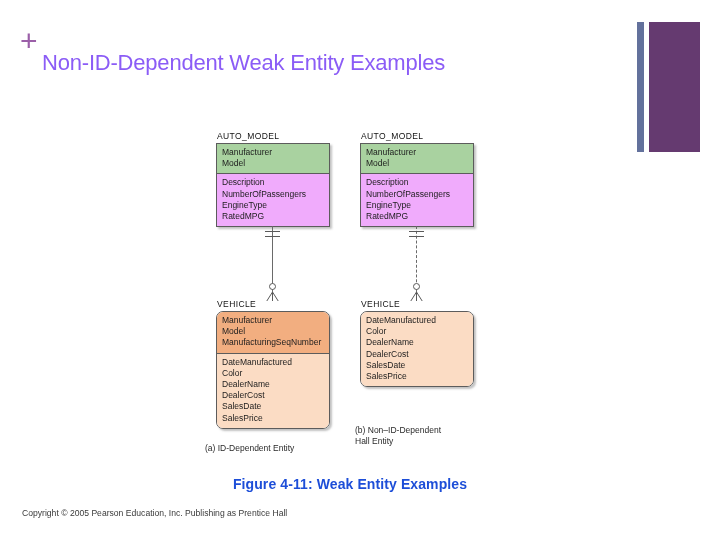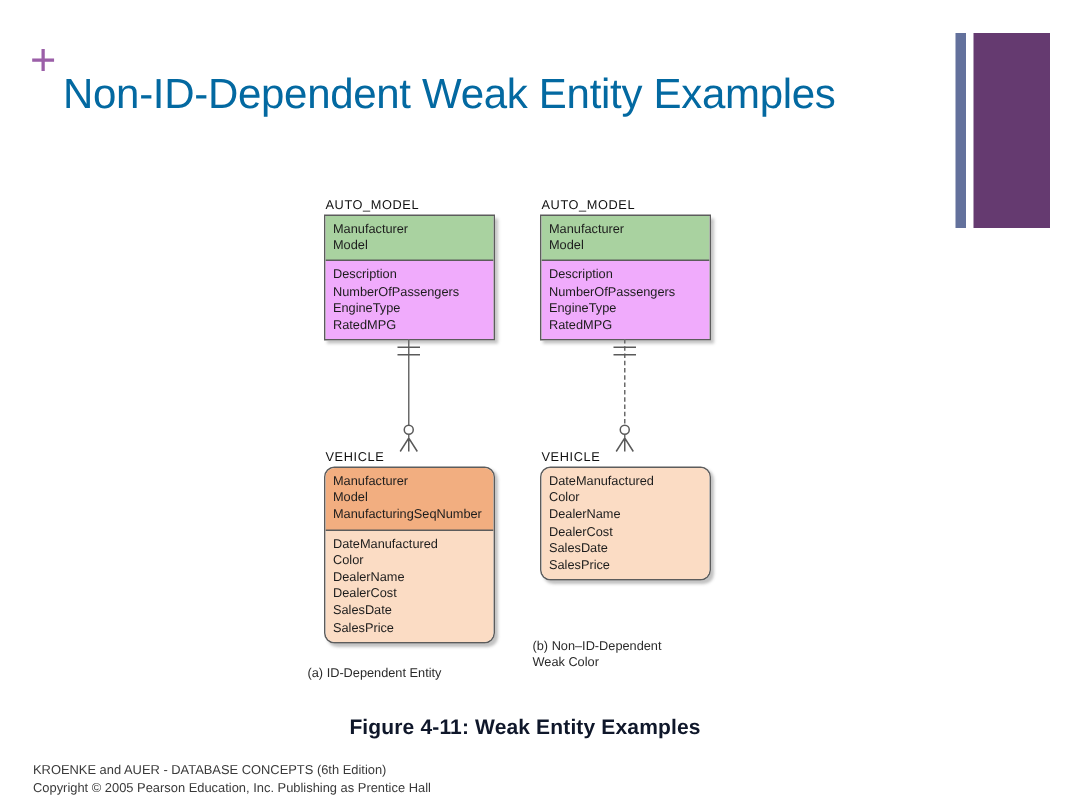--- a/index.html
+++ b/index.html
@@ -52,10 +52,10 @@
     left: 42px;
     top: 44px;
     width: 560px;
-    font-size: 28px;
+    font-size: 22px;
     line-height: 38px;
     font-weight: 400;
-    color: #0369a1;
+    color: #8b5cf6;
     letter-spacing: -0.2px;
   }
 

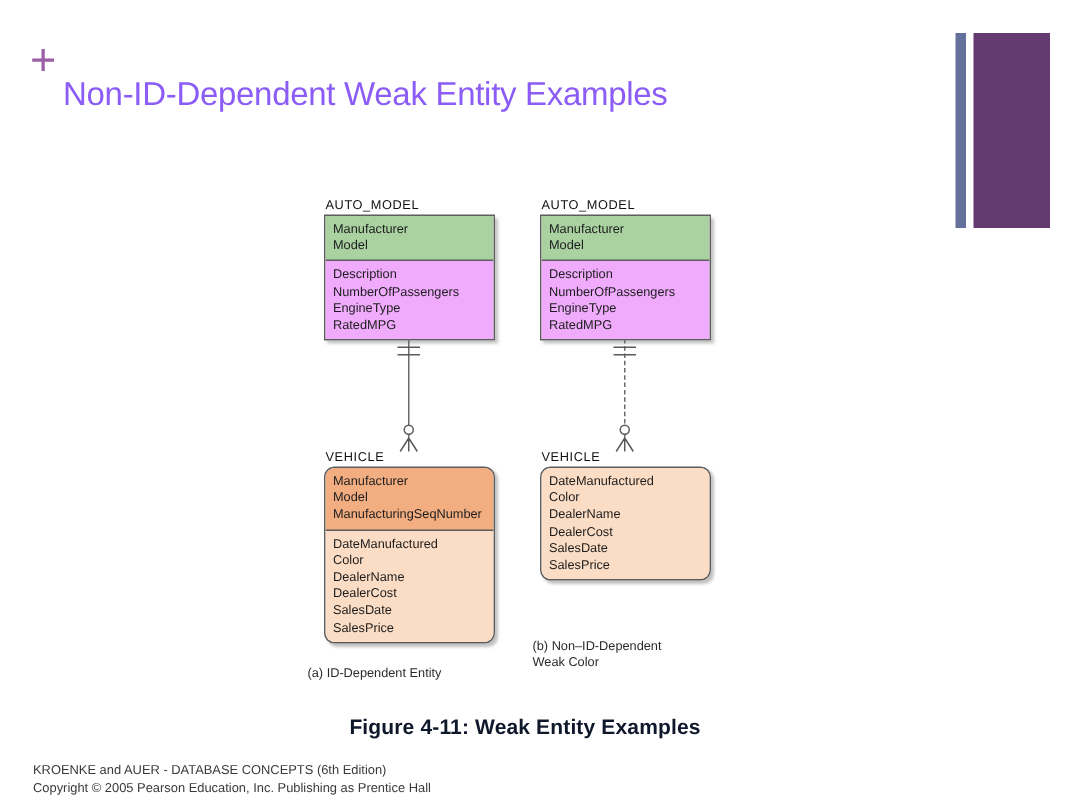--- a/index.html
+++ b/index.html
@@ -264,7 +264,7 @@
   <div class="sub-caption" style="left:205px; top:443px; width:140px;">(a) ID-Dependent Entity</div>
   <div class="sub-caption" style="left:355px; top:425px; width:140px;">
     <div>(b) Non–ID-Dependent</div>
-    <div>Weak Color</div>
+    <div>Hall Entity</div>
   </div>
 
 </div>

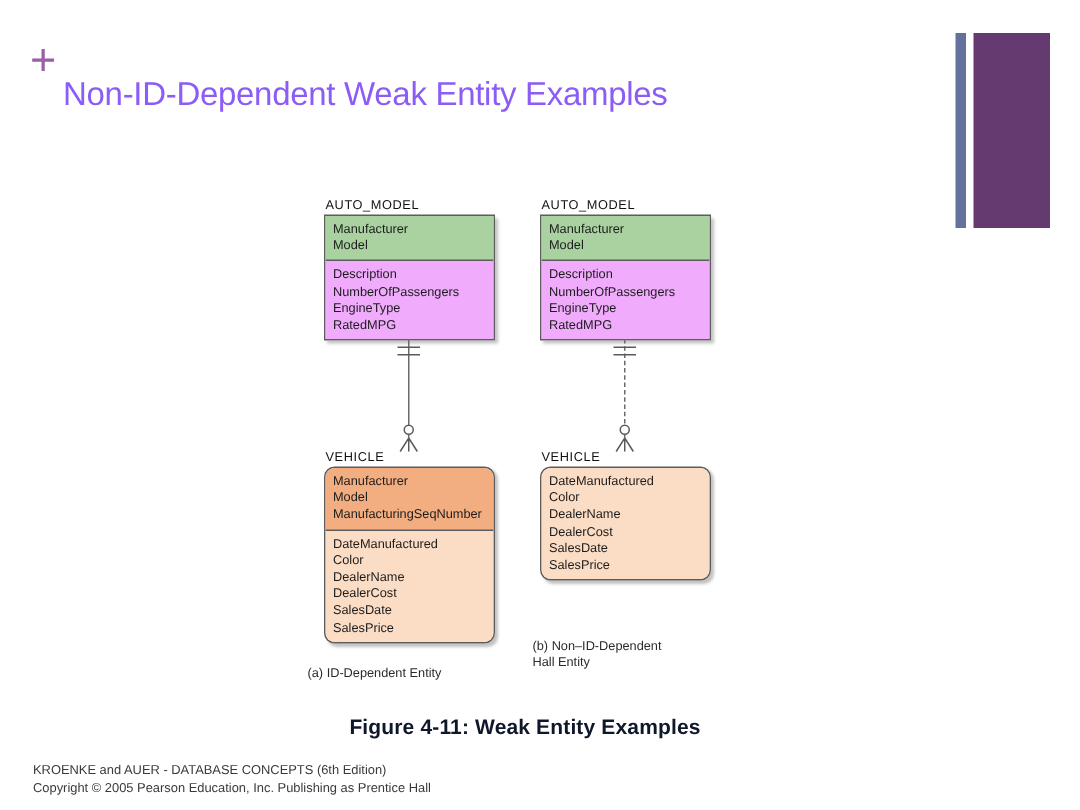--- a/index.html
+++ b/index.html
@@ -152,7 +152,7 @@
     text-align: center;
     font-size: 14px;
     font-weight: bold;
-    color: #0f172a;
+    color: #1d4ed8;
     letter-spacing: 0.1px;
   }
   .footer {

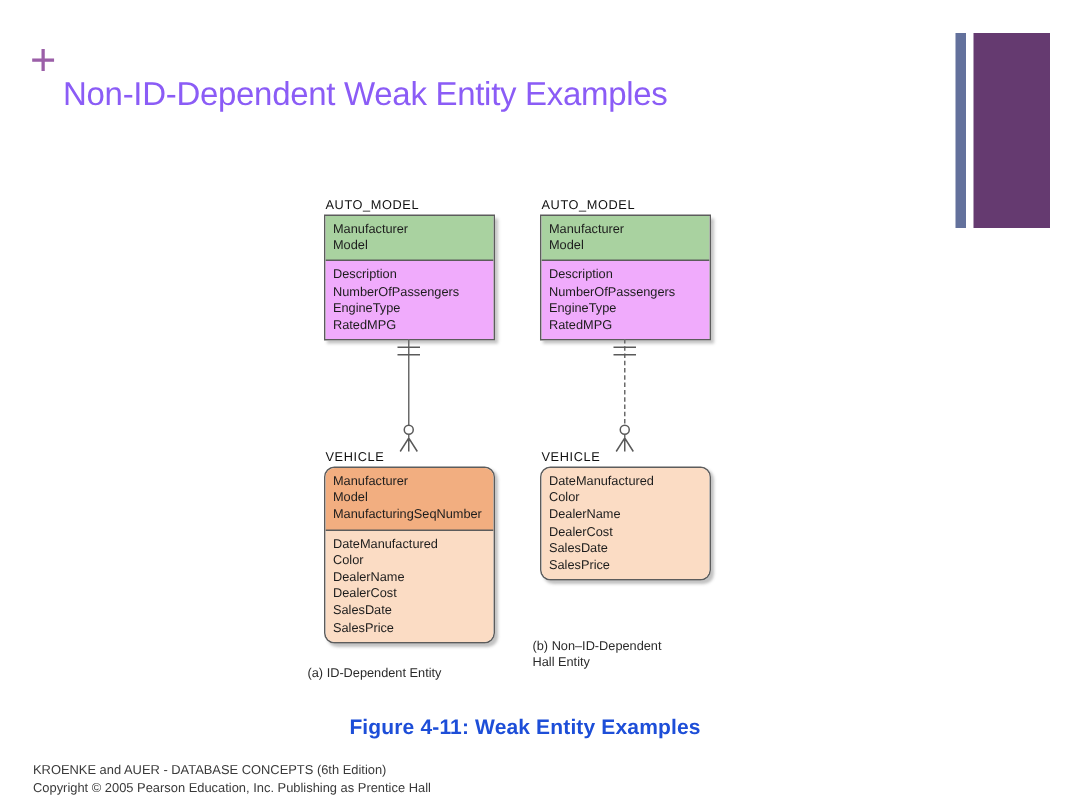--- a/index.html
+++ b/index.html
@@ -272,7 +272,6 @@
 <div class="figure-caption">Figure 4-11:  Weak Entity Examples</div>
 
 <div class="footer">
-  <div>KROENKE and AUER -  DATABASE CONCEPTS (6th Edition)</div>
   <div>Copyright © 2005 Pearson Education, Inc. Publishing as Prentice Hall</div>
 </div>
 

